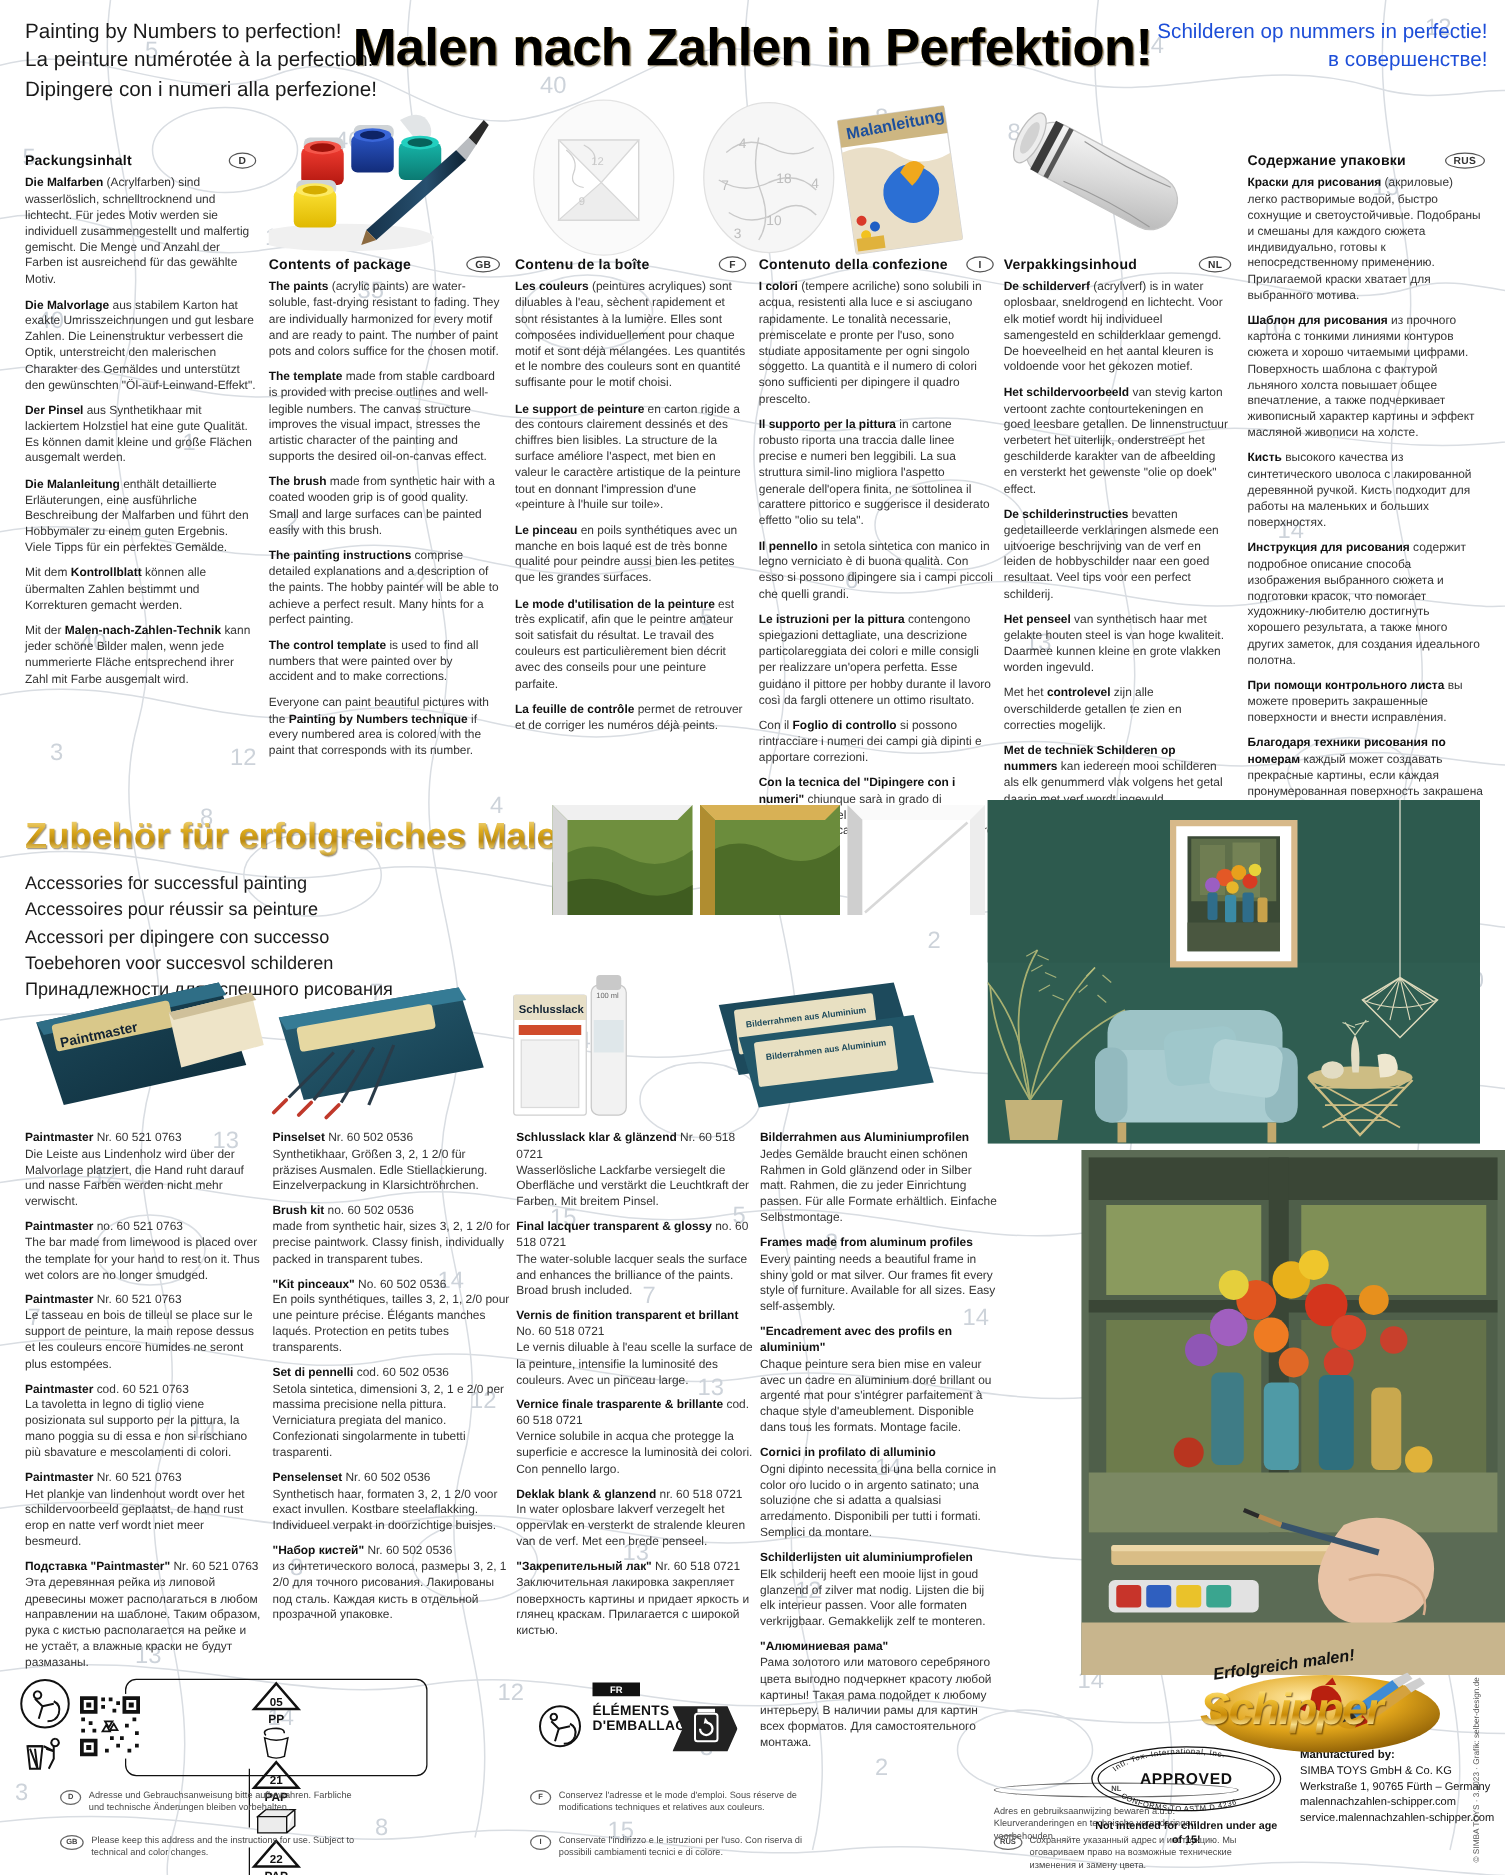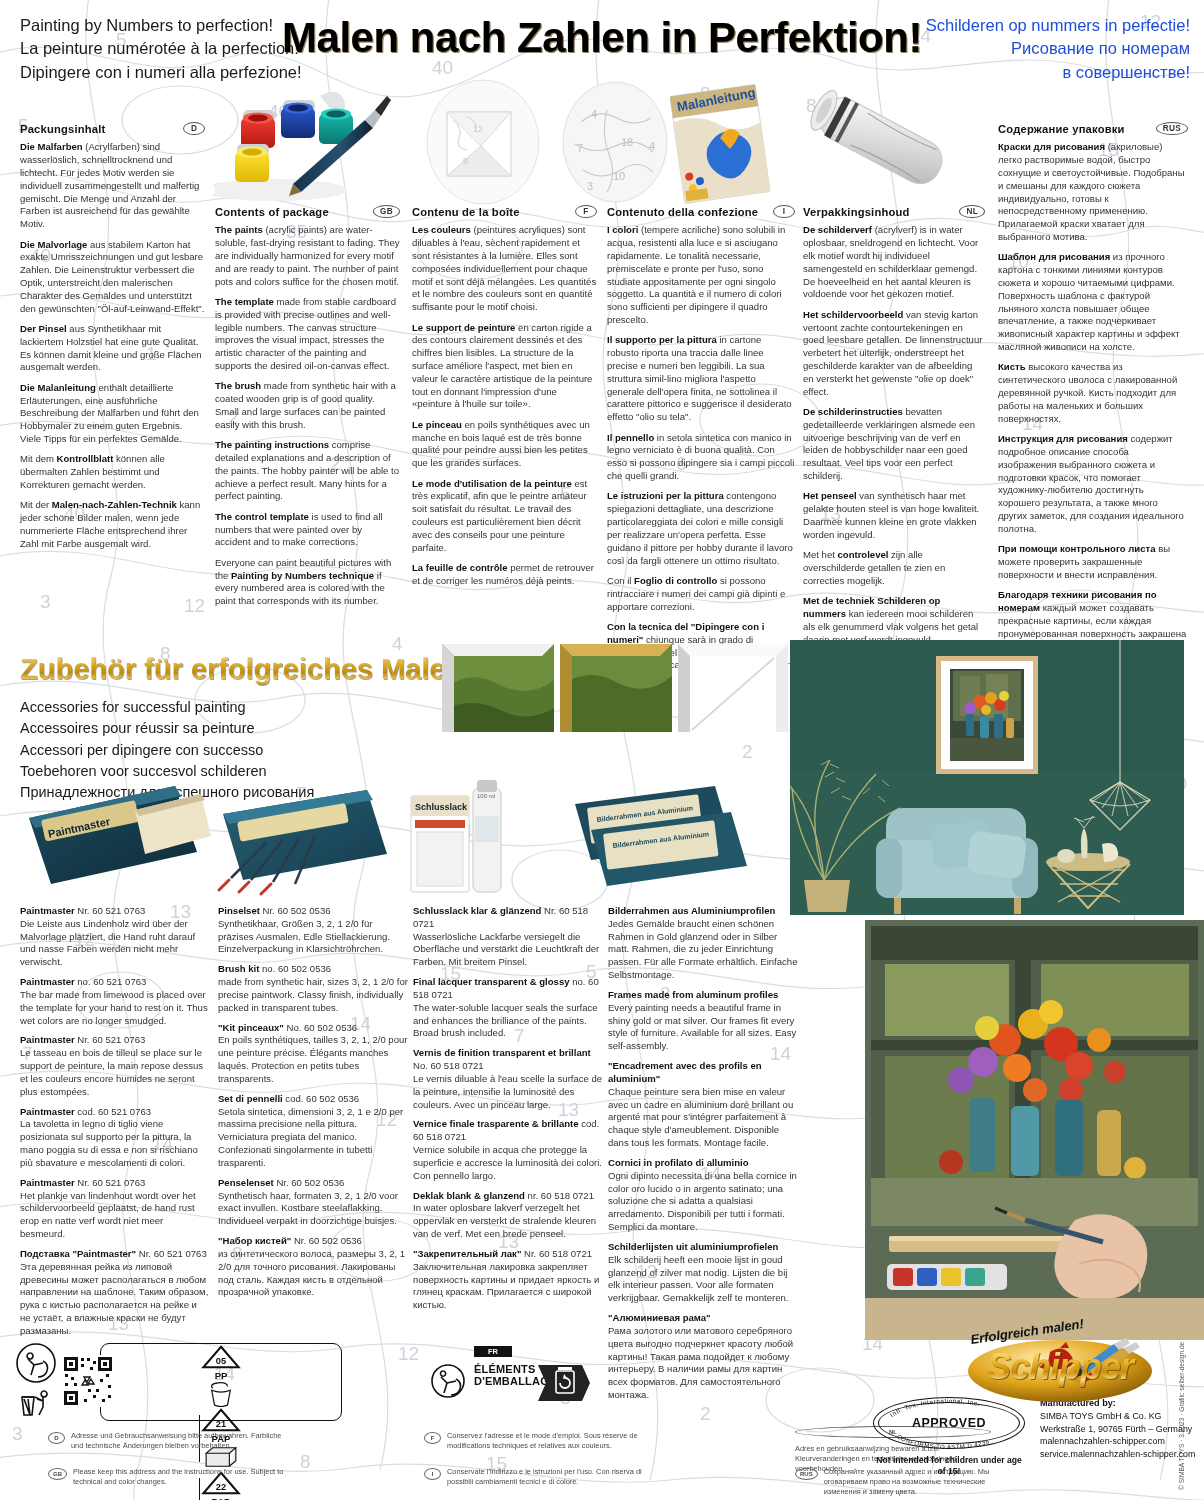--- a/index.html
+++ b/index.html
@@ -268,7 +268,6 @@
     <div class="maintitle">Malen nach Zahlen in Perfektion!</div>
     <div class="hdr-right">
       <div>Schilderen op nummers in perfectie!</div>
-      <div>Рисование по номерам</div>
       <div>в совершенстве!</div>
     </div>
   </div>

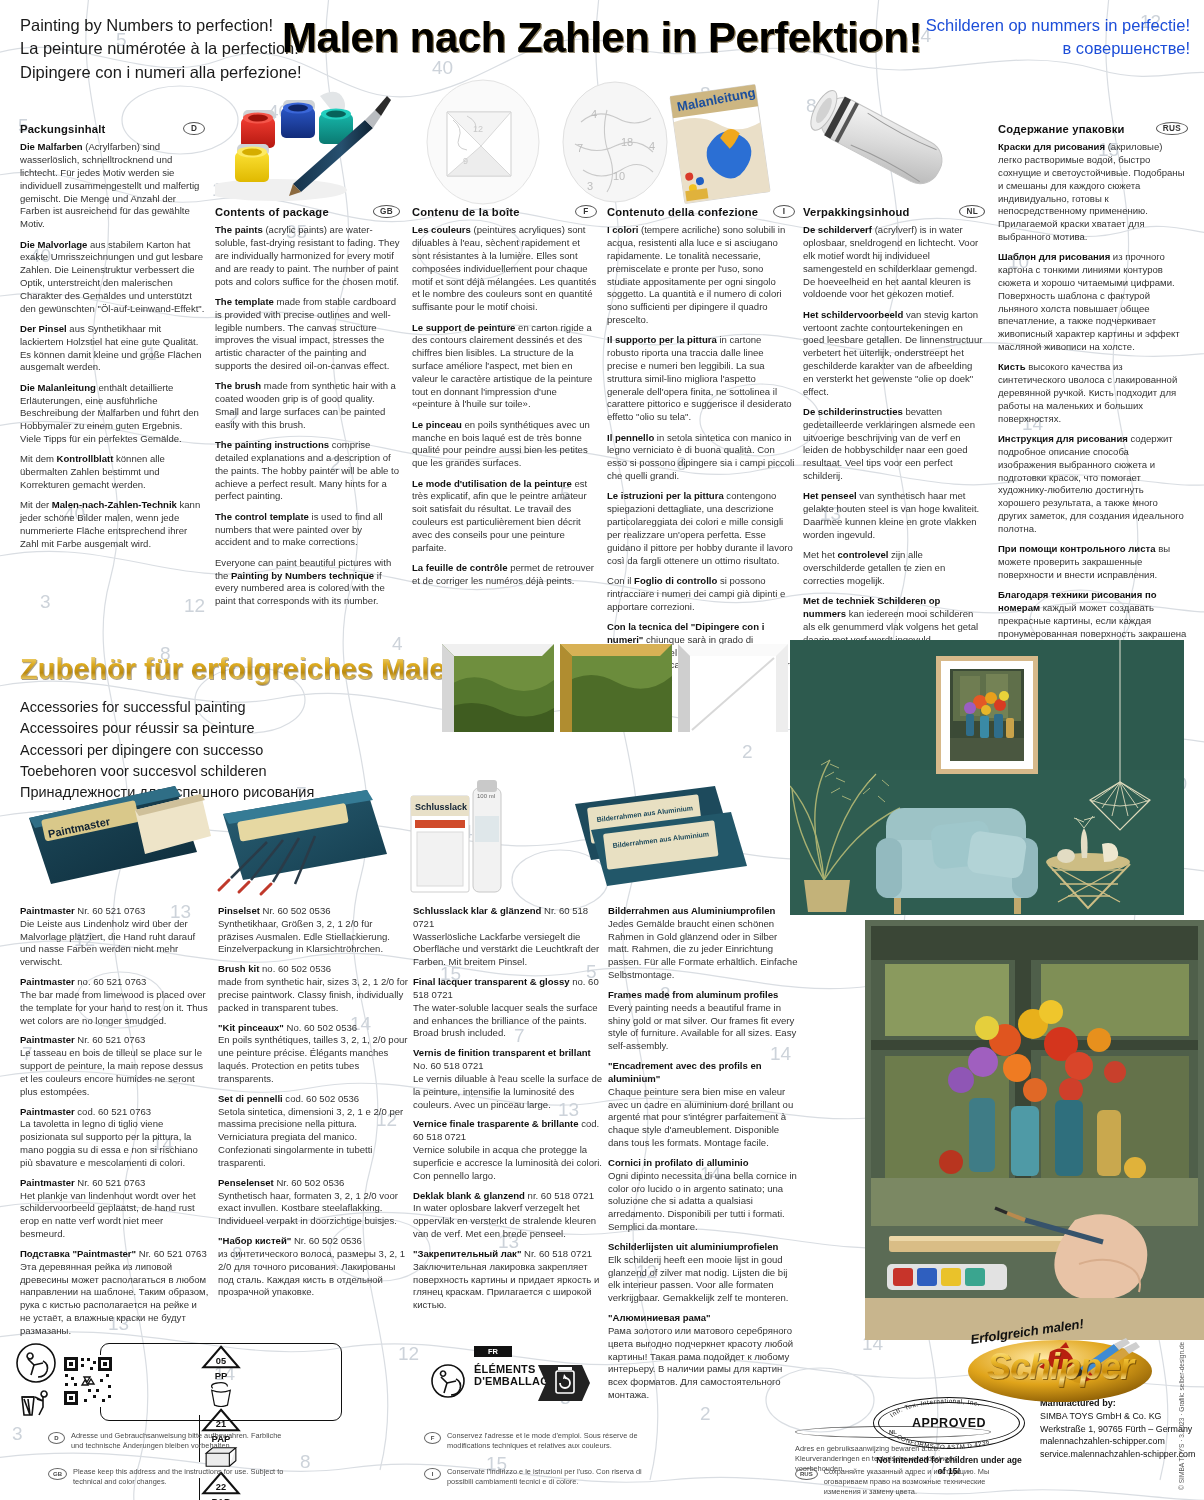--- a/index.html
+++ b/index.html
@@ -130,7 +130,7 @@
   
   #schipper { position: absolute; left: 952px; top: 1320px; width: 215px; height: 85px; z-index: 5; }
   .schipper-word {
-    position: absolute; left: 8px; top: 26px; width: 200px; text-align: center;
+    position: absolute; left: 8px; top: 26px; width: 200px; text-align: left;
     font-size: 36px; font-weight: bold; font-style: italic;
     background: linear-gradient(180deg,#fff3c4 0%,#f2c438 30%,#c98a07 62%,#f6dd8a 80%,#b77c05 100%);
     -webkit-background-clip: text; background-clip: text; color: transparent; -webkit-text-fill-color: transparent;

